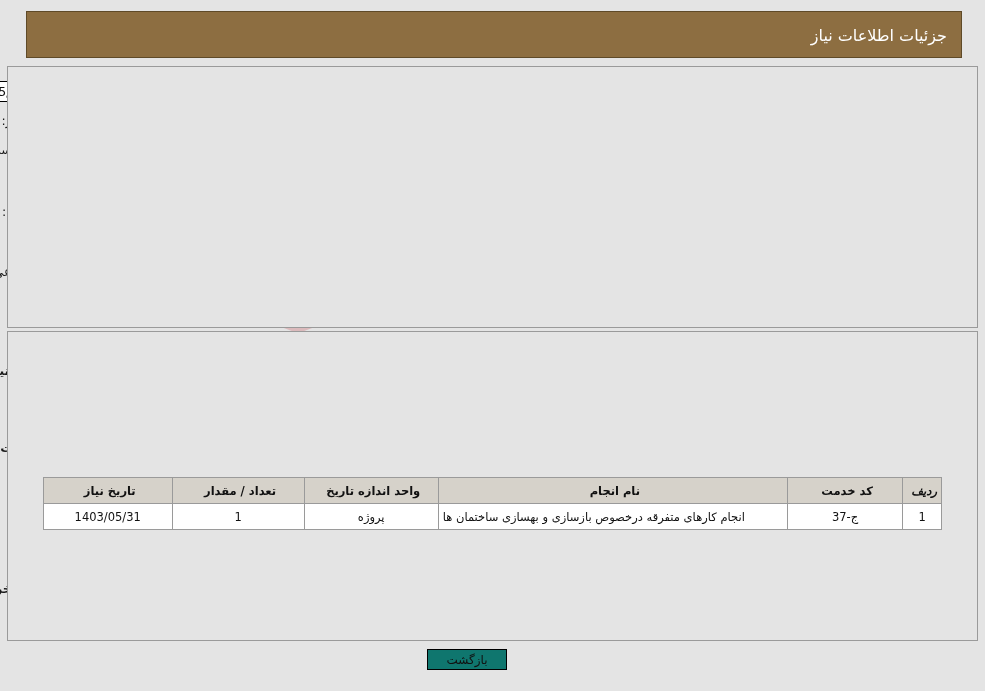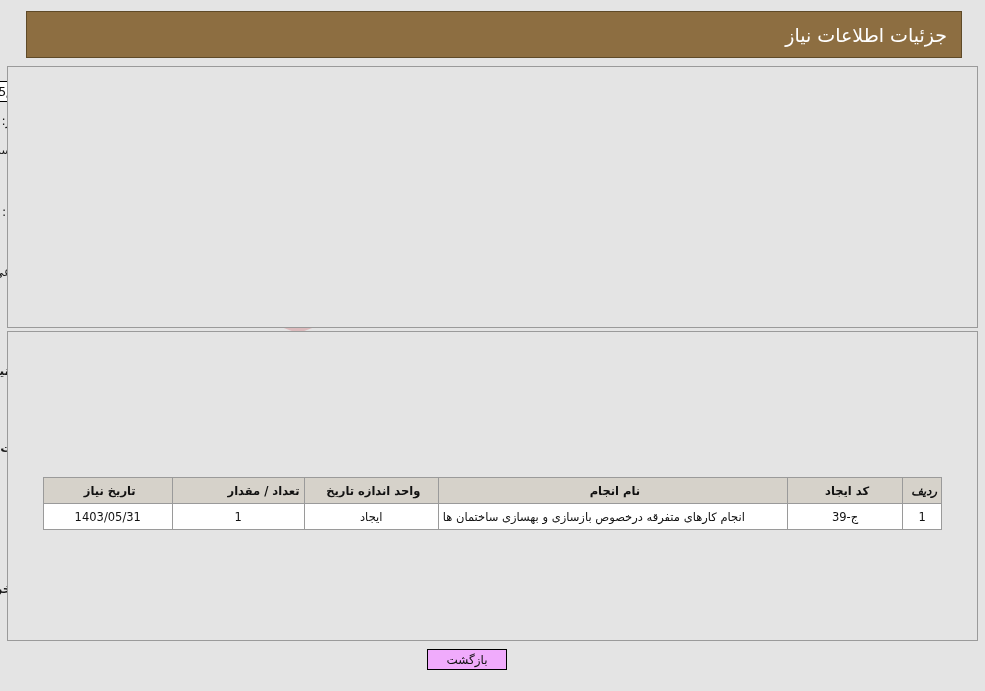--- a/index.html
+++ b/index.html
@@ -57,7 +57,7 @@
     background: #8d6e41;
     border: 1px solid #5f4a28;
     color: #ffffff;
-    font-size: 19px;
+    font-size: 16px;
     z-index: 3;
   }
   .title-bar .t {

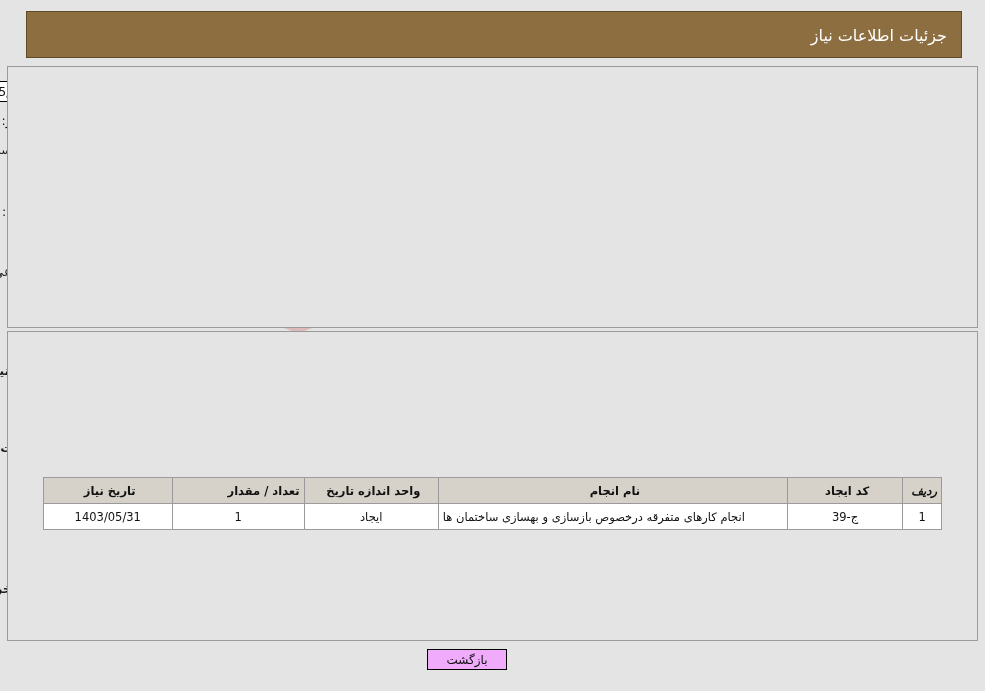--- a/index.html
+++ b/index.html
@@ -275,7 +275,7 @@
         <th style="width:116px;">کد ایجاد</th>
         <th style="width:352px;">نام انجام</th>
         <th style="width:135px;">واحد اندازه تاریخ</th>
-        <th style="width:133px;text-align:right;">تعداد / مقدار</th>
+        <th style="width:133px;">تعداد / مقدار</th>
         <th style="width:129px;">تاریخ نیاز</th>
       </tr>
     </thead>

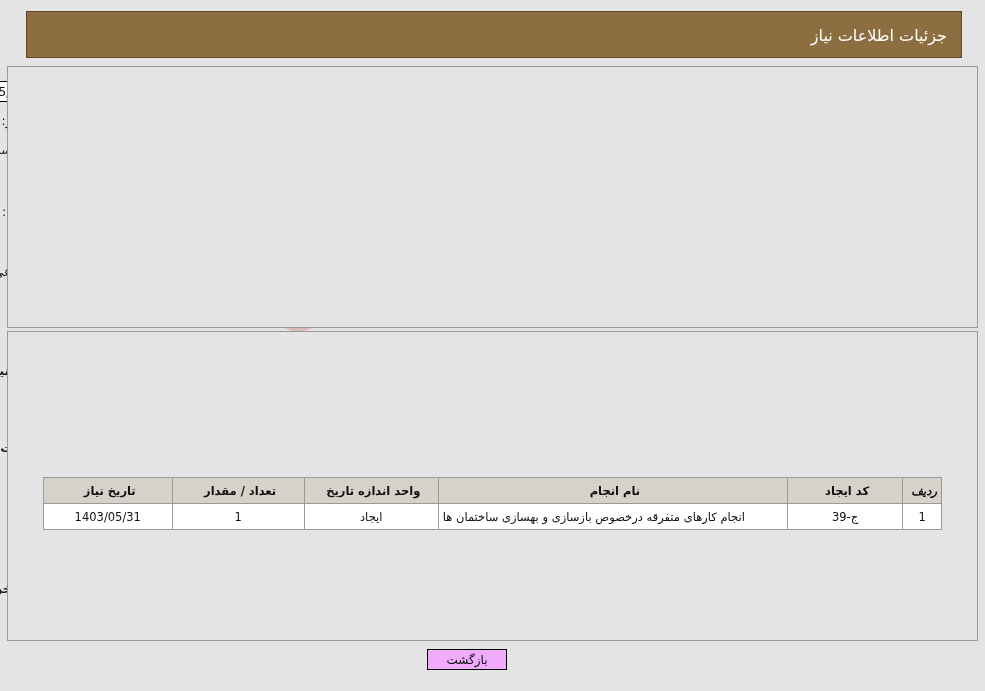--- a/index.html
+++ b/index.html
@@ -272,7 +272,7 @@
     <thead>
       <tr>
         <th style="width:34px;font-style:italic;">ردیف</th>
-        <th style="width:116px;">کد ایجاد</th>
+        <th style="width:116px;">کد خدمت</th>
         <th style="width:352px;">نام انجام</th>
         <th style="width:135px;">واحد اندازه تاریخ</th>
         <th style="width:133px;">تعداد / مقدار</th>

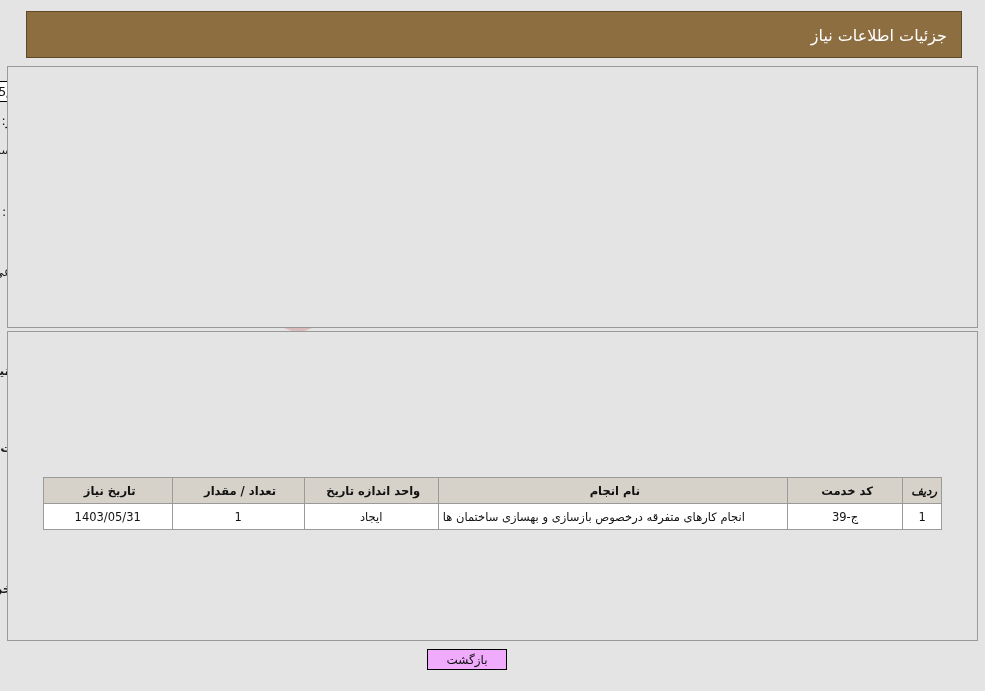--- a/index.html
+++ b/index.html
@@ -284,7 +284,7 @@
         <td>1</td>
         <td>ج-39</td>
         <td class="name">انجام کارهای متفرقه درخصوص بازسازی و بهسازی ساختمان ها</td>
-        <td>ایجاد</td>
+        <td>پروژه</td>
         <td>1</td>
         <td>1403/05/31</td>
       </tr>

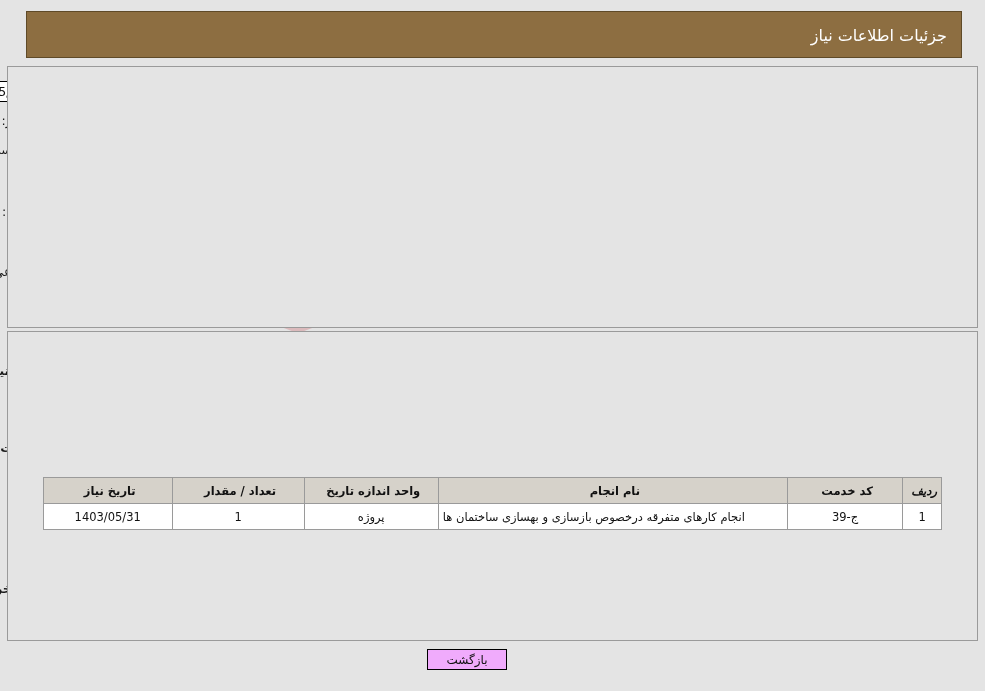--- a/index.html
+++ b/index.html
@@ -282,7 +282,7 @@
     <tbody>
       <tr>
         <td>1</td>
-        <td>ج-39</td>
+        <td>ج-37</td>
         <td class="name">انجام کارهای متفرقه درخصوص بازسازی و بهسازی ساختمان ها</td>
         <td>پروژه</td>
         <td>1</td>

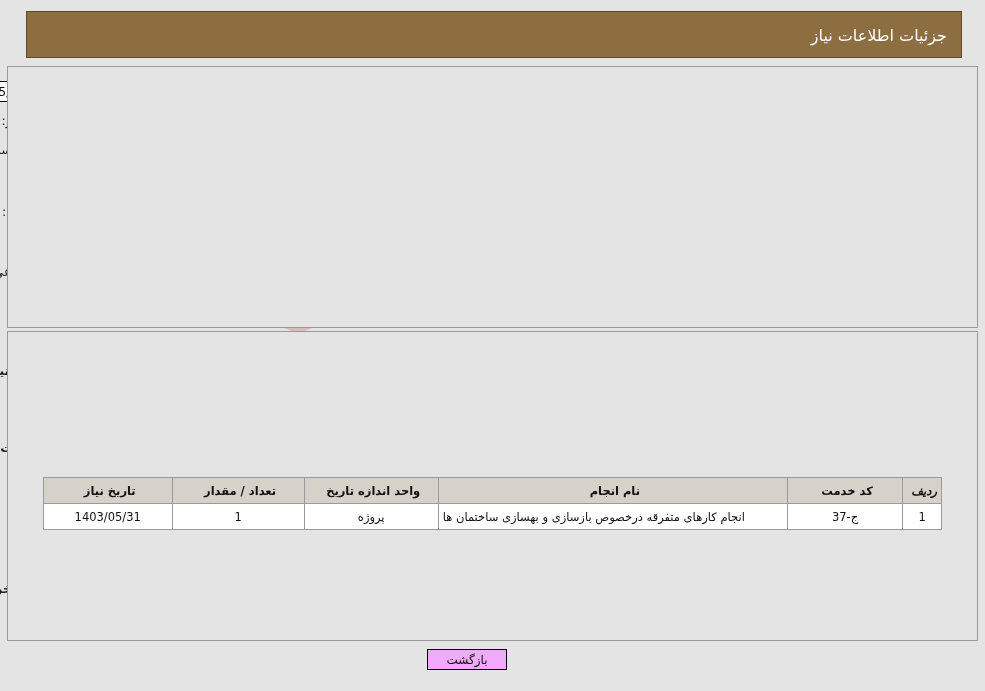--- a/index.html
+++ b/index.html
@@ -187,7 +187,7 @@
     z-index: 3;
   }
   #btn-print  { left: 517px; top: 649px; width: 72px; background: #e9f7e5; color: #111; margin-top: 44px; }
-  #btn-back   { left: 427px; top: 649px; width: 80px; background: #f0abfc; color: #111; }
+  #btn-back   { left: 427px; top: 649px; width: 80px; background: #0f766e; color: #111; }
 </style>
 </head>
 <body>

